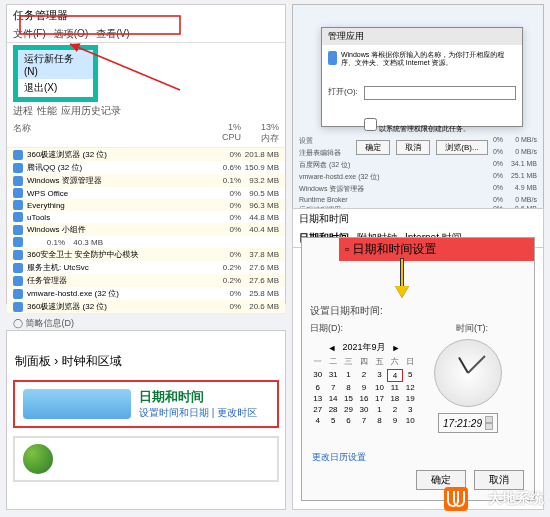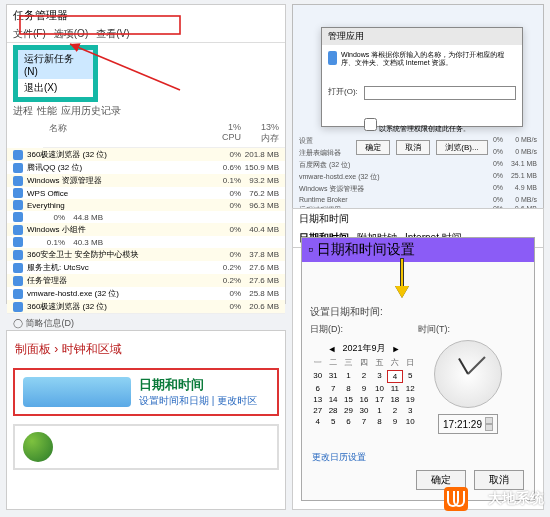--- a/index.html
+++ b/index.html
@@ -13,7 +13,7 @@
   .tm-submenu .item { padding: 2px 6px; font-size: 10px; }
   .tm-submenu .item.hi { background: #cde8ff; }
   .tm-tabs { display: flex; gap: 4px; padding: 2px 6px; font-size: 10px; color: #555; }
-  .tm-head { display: flex; padding: 2px 6px; font-size: 9px; color: #666; border-bottom: 1px solid #eee; margin-left: 36px; }
+  .tm-head { display: flex; padding: 2px 6px; font-size: 9px; color: #666; border-bottom: 1px solid #eee; }
   .tm-head .c1 { flex: 1; }
   .tm-head .c2, .tm-head .c3 { width: 38px; text-align: right; }
   .tm-body { max-height: 200px; overflow: hidden; }

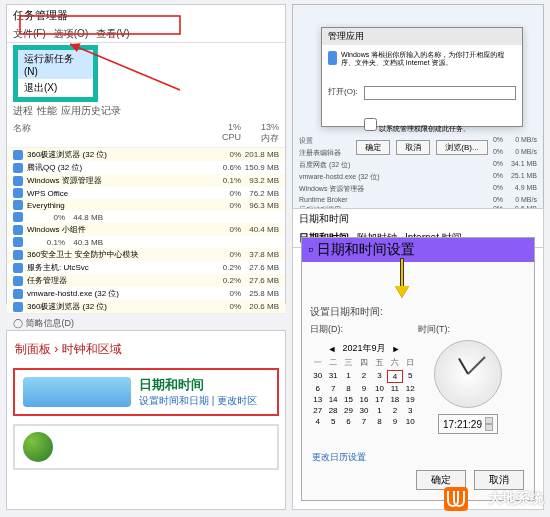--- a/index.html
+++ b/index.html
@@ -129,7 +129,7 @@
         <span class="ic"></span>
         <span class="nm">WPS Office</span>
         <span class="pc">0%</span>
-        <span class="mm">76.2 MB</span>
+        <span class="mm">90.5 MB</span>
       </div>
       <div class="tm-row">
         <span class="ic"></span>

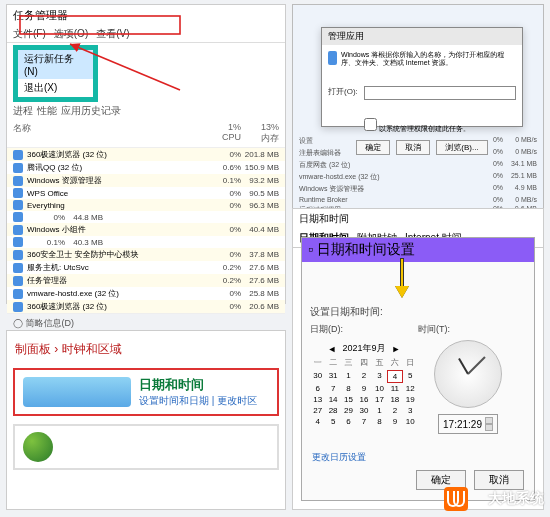--- a/index.html
+++ b/index.html
@@ -139,6 +139,7 @@
       </div>
       <div class="tm-row">
         <span class="ic"></span>
+        <span class="nm">uTools</span>
         <span class="pc">0%</span>
         <span class="mm">44.8 MB</span>
       </div>

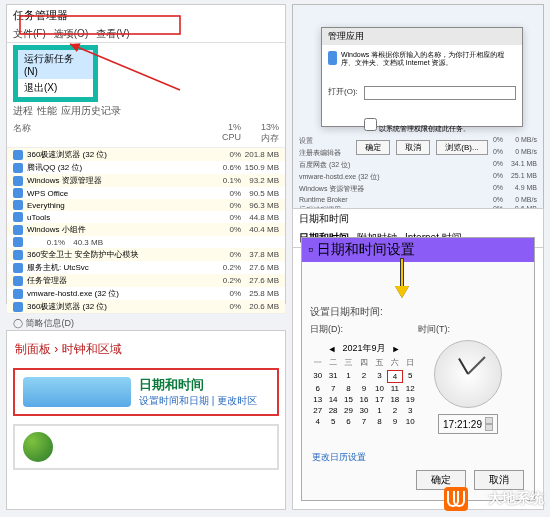--- a/index.html
+++ b/index.html
@@ -53,7 +53,7 @@
   .dt { left: 292px; top: 208px; width: 252px; height: 302px; }
   .dt-tabs { background: #fff; border-bottom: 1px solid #ccc; padding: 2px 6px; font-size: 10px; display: flex; gap: 8px; }
   .dt-dialog { position: absolute; left: 8px; top: 28px; right: 8px; bottom: 8px; border: 1px solid #aaa; background: #fafafa; }
-  .dt-dialog .titlebar { background: #8b5cf6; padding: 3px 6px; font-size: 14px; }
+  .dt-dialog .titlebar { background: #ef4444; padding: 3px 6px; font-size: 12px; margin-left: 37px; }
   .dt-dialog .sub { padding: 4px 8px; font-size: 10px; color: #444; margin-top: 39px; }
   .dt-main { display: flex; padding: 4px 8px; gap: 10px; }
   .cal { width: 108px; }

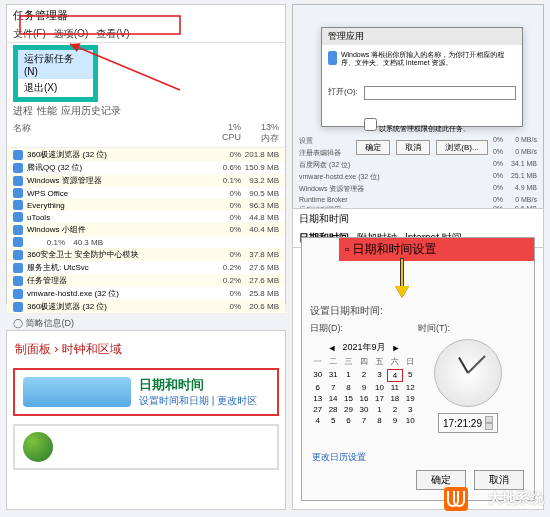--- a/index.html
+++ b/index.html
@@ -284,7 +284,7 @@
     <div class="sub">设置日期和时间:</div>
     <div style="display:flex;padding:0 8px;font-size:9px;color:#444">
       <span style="width:108px">日期(D):</span>
-      <span style="flex:1;">时间(T):</span>
+      <span style="flex:1;text-align:center">时间(T):</span>
     </div>
     <div class="dt-main">
       <div class="cal">

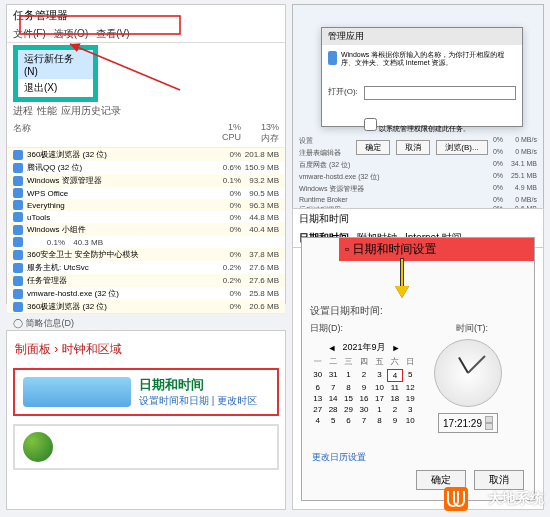--- a/index.html
+++ b/index.html
@@ -41,7 +41,7 @@
   .rt-rows .r .v1, .rt-rows .r .v2 { width: 34px; text-align: right; }
   
   .cp { left: 6px; top: 330px; width: 280px; height: 180px; padding: 6px; }
-  .cp-bc { font-size: 12px; color: #b91c1c; padding: 4px 2px 10px; }
+  .cp-bc { font-size: 12px; color: #000000; padding: 4px 2px 10px; margin-top: 12px; }
   .cp-card { border: 2px solid #d33; padding: 6px 8px; margin-bottom: 8px; display: flex; align-items: center; }
   .cp-card.plain { border-color: #ddd; }
   .cp-icon { width: 30px; height: 30px; border-radius: 4px; margin-right: 8px; display: flex; align-items: center; justify-content: center; }

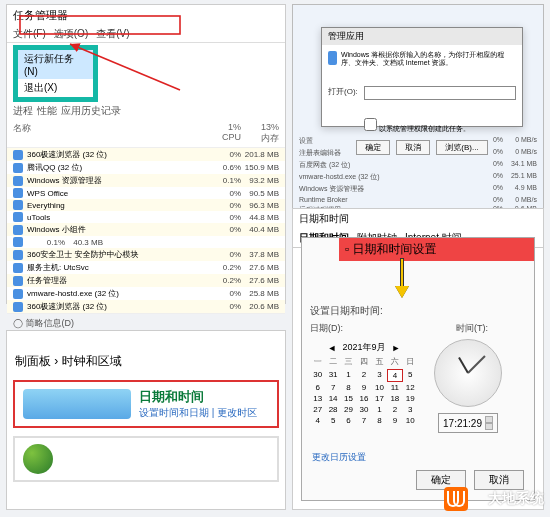--- a/index.html
+++ b/index.html
@@ -66,7 +66,7 @@
   .clock-face { width: 68px; height: 68px; border-radius: 50%; background: radial-gradient(circle,#fff,#ddd); border: 1px solid #bbb; position: relative; }
   .clock-face::after { content: ""; position: absolute; left: 50%; top: 50%; width: 2px; height: 24px; background: #555; transform: translate(-50%,-100%) rotate(45deg); transform-origin: bottom; }
   .clock-face::before { content: ""; position: absolute; left: 50%; top: 50%; width: 2px; height: 18px; background: #333; transform: translate(-50%,-100%) rotate(-30deg); transform-origin: bottom; }
-  .timebox { border: 1px solid #999; padding: 2px 4px; font-size: 10px; display: flex; align-items: center; gap: 3px; }
+  .timebox { border: 1px solid #999; padding: 2px 4px; font-size: 10px; display: flex; align-items: center; gap: 3px; font-style: italic; }
   .spin { width: 8px; height: 14px; display: flex; flex-direction: column; }
   .spin i { flex: 1; background: #ddd; border: 1px solid #aaa; }
   .dt-actions { display: flex; justify-content: flex-end; gap: 8px; padding: 6px 10px; position: absolute; bottom: 4px; right: 0; }

